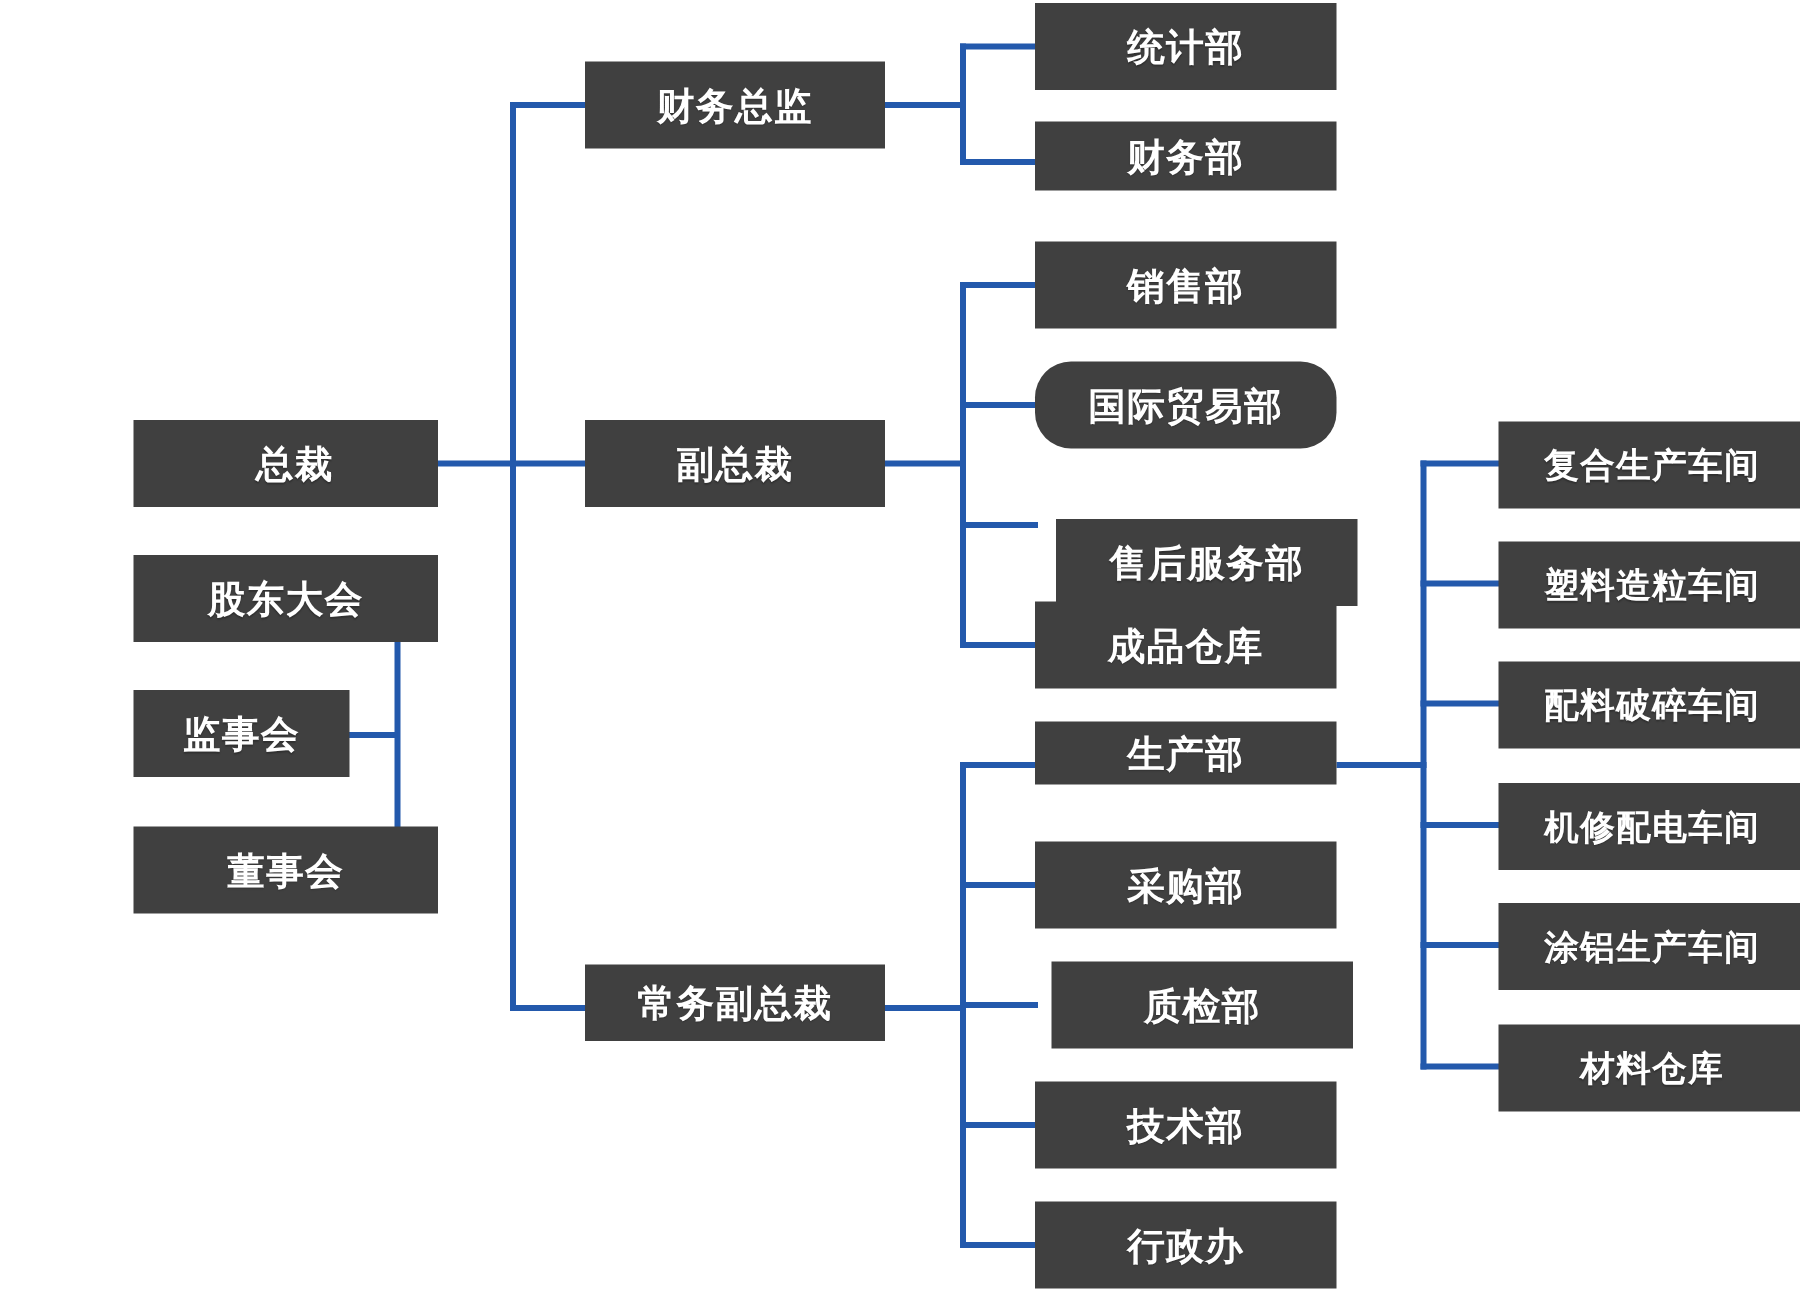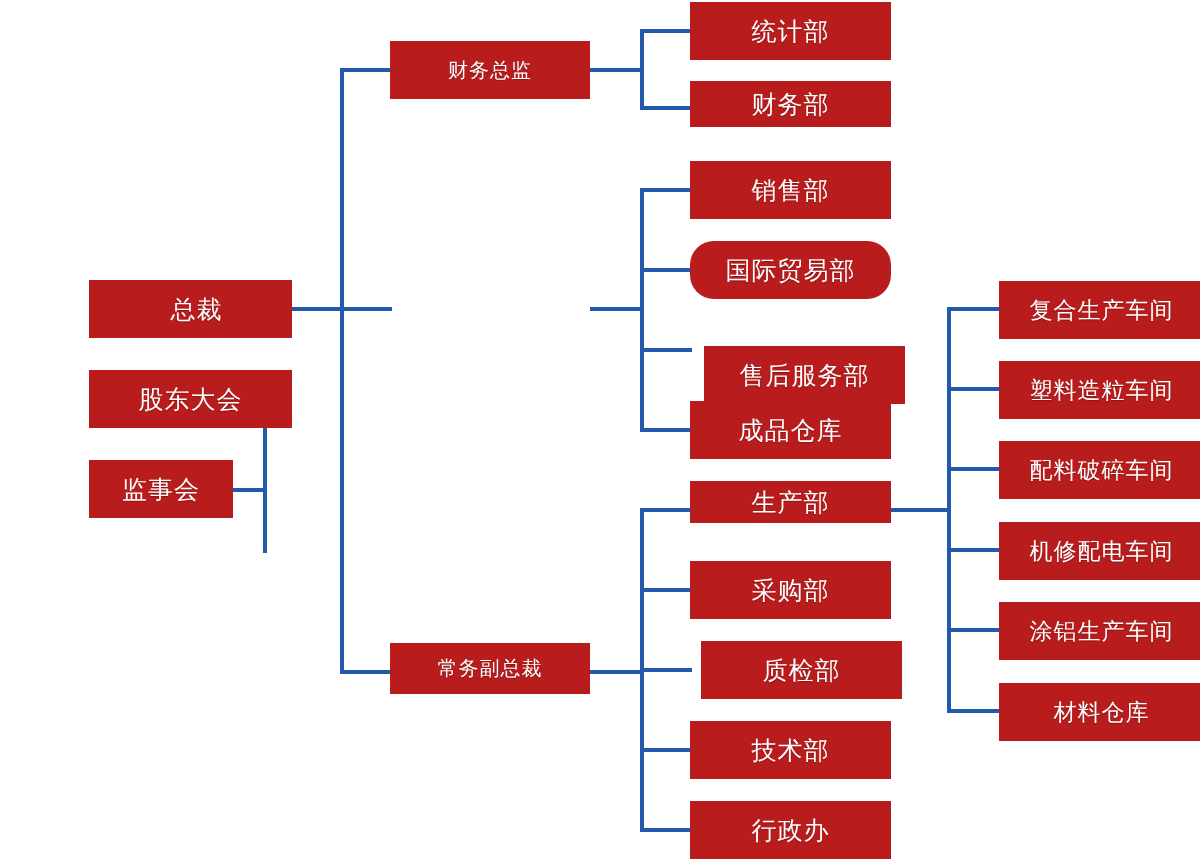--- a/index.html
+++ b/index.html
@@ -19,12 +19,12 @@
   .node {
     position: absolute;
     box-sizing: border-box;
-    background: #b91c1c;
+    background: #404040;
     color: #ffffff;
     display: flex;
     align-items: center;
     justify-content: center;
-    font-weight: normal;
+    font-weight: bold;
     letter-spacing: 1px;
     text-shadow: 0 1px 1px rgba(0,0,0,0.25);
     white-space: nowrap;

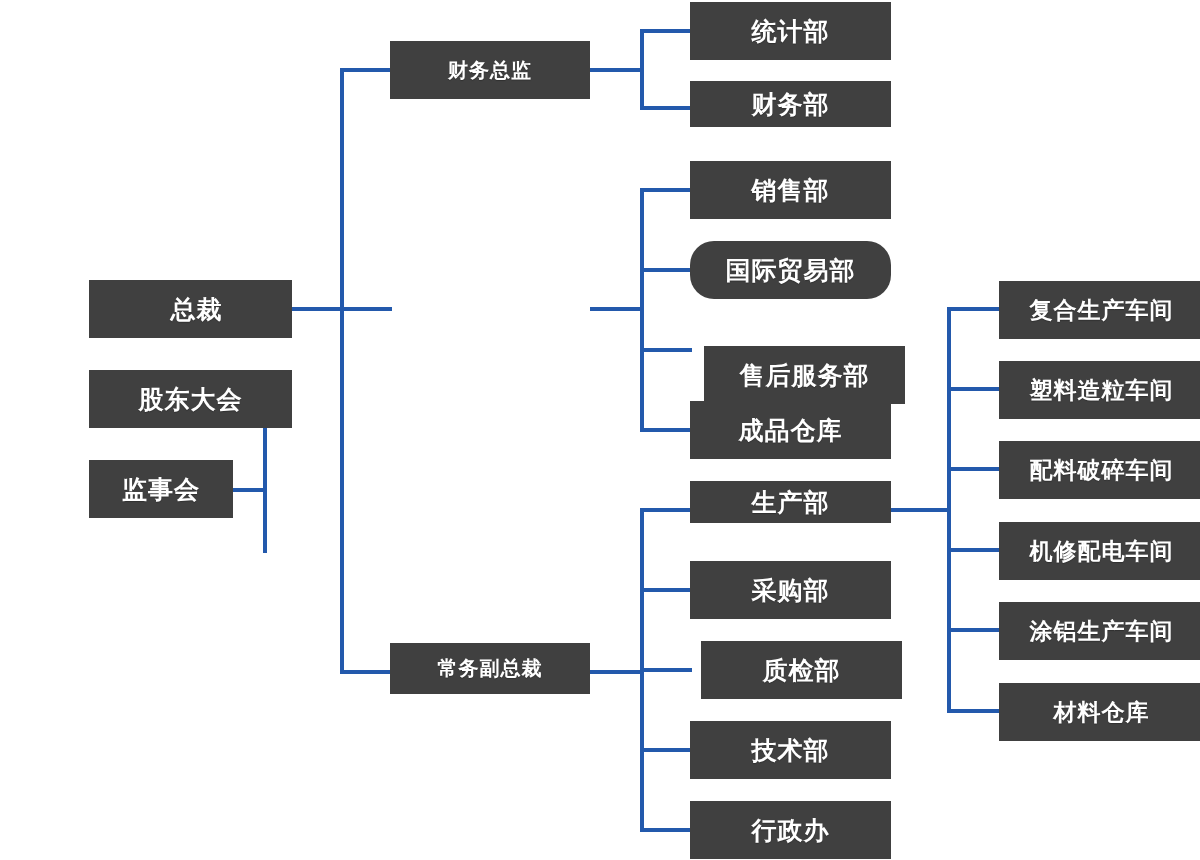--- a/index.html
+++ b/index.html
@@ -32,7 +32,7 @@
     text-align: right;
   }
   .node.lvl-top   { font-size: 25px; }
-  .node.lvl-exec  { font-size: 20px; }
+  .node.lvl-exec  { font-size: 25px; }
   .node.lvl-dept  { font-size: 25px; }
   .node.lvl-shop  { font-size: 23px; }
   .conn {

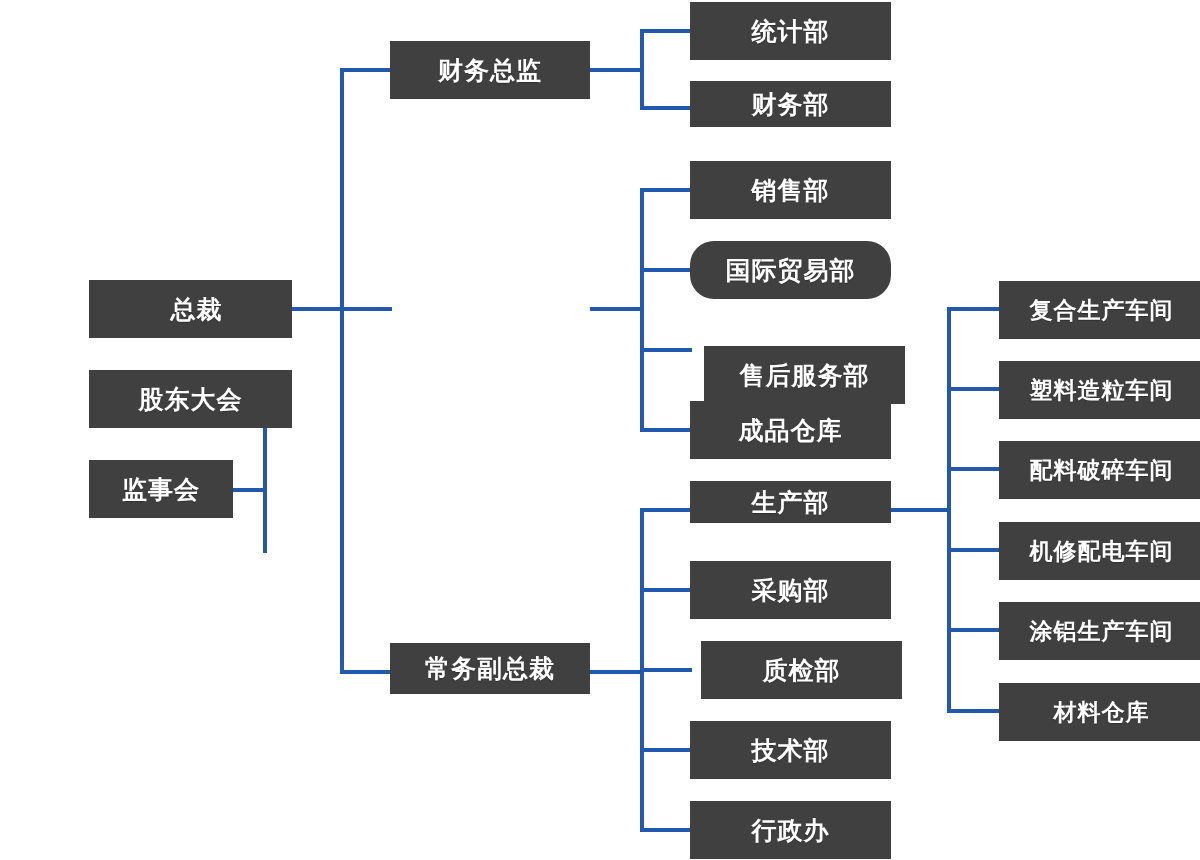--- a/index.html
+++ b/index.html
@@ -98,6 +98,7 @@
 
   <div class="node lvl-exec" style="left:390px; top:41px; width:200px; height:58px;">财务总监</div>
 
+  <div class="node lvl-exec" style="left:390px; top:280px; width:200px; height:58px;">副总裁</div>
 
   <div class="node lvl-exec" style="left:390px; top:643px; width:200px; height:51px;">常务副总裁</div>
 

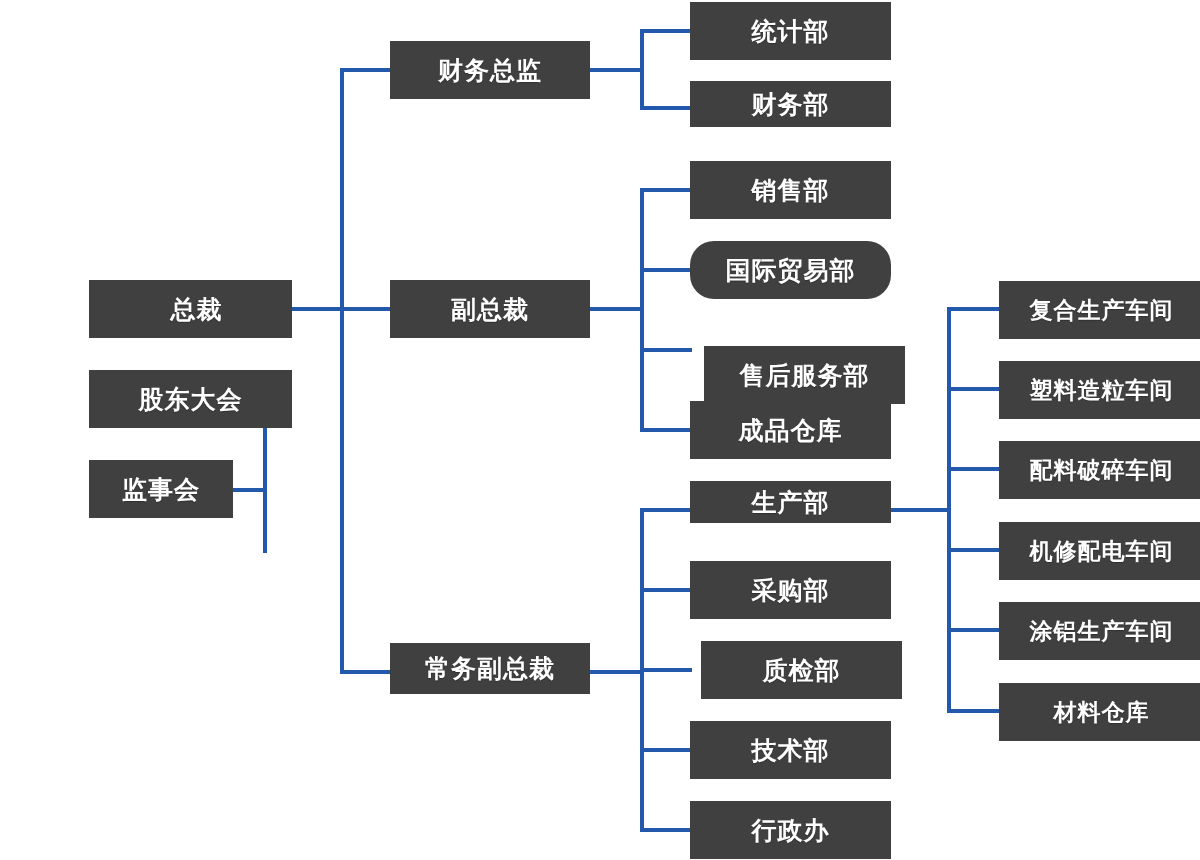--- a/index.html
+++ b/index.html
@@ -95,6 +95,7 @@
 
   <div class="node lvl-top" style="left:89px; top:460px; width:144px; height:58px;">监事会</div>
 
+  <div class="node lvl-top" style="left:89px; top:551px; width:203px; height:58px;">董事会</div>
 
   <div class="node lvl-exec" style="left:390px; top:41px; width:200px; height:58px;">财务总监</div>
 

